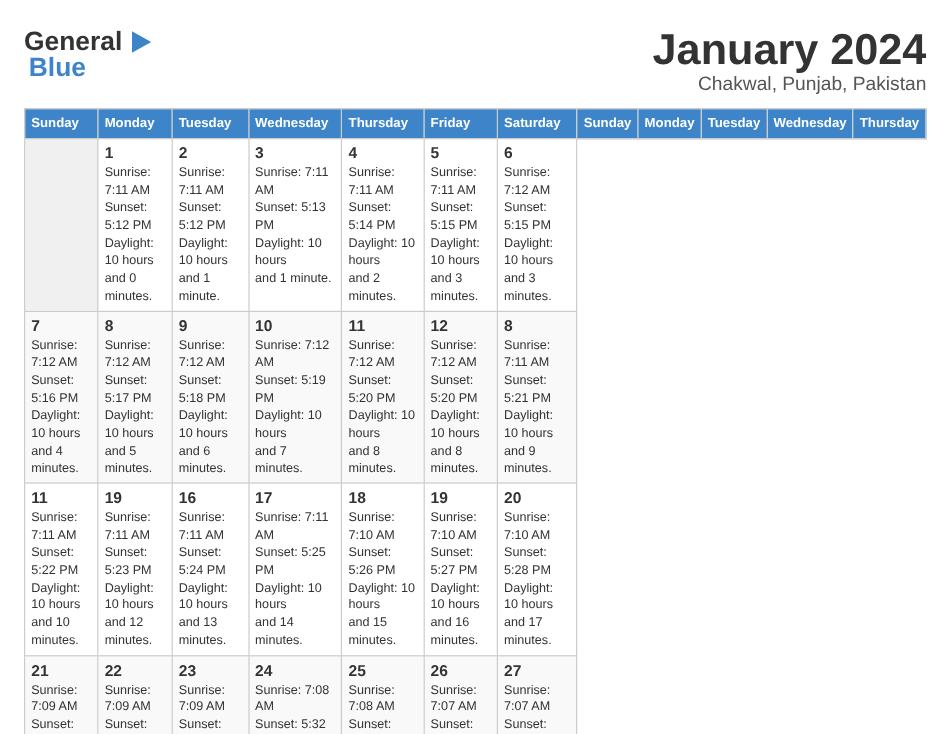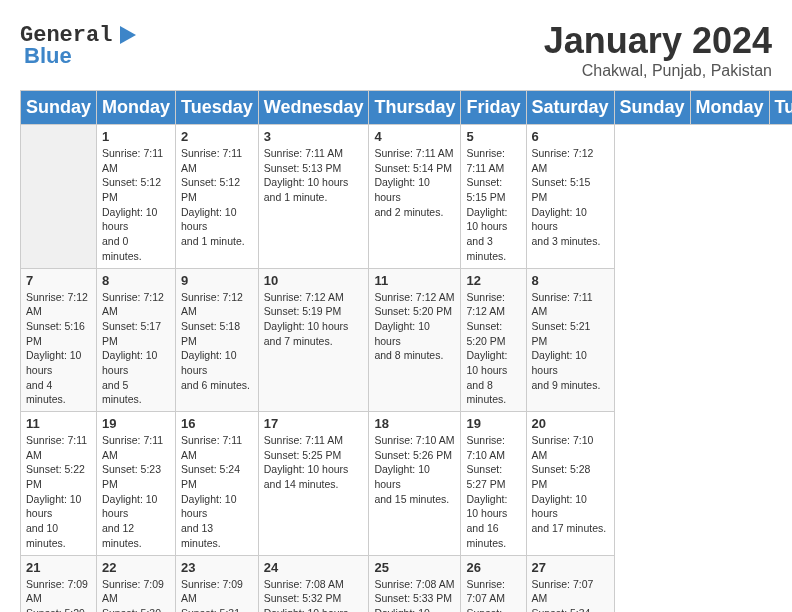--- a/index.html
+++ b/index.html
@@ -90,7 +90,7 @@
   <div class="logo">
     <div style="display:flex; align-items:center;">
       <span class="logo-text">
-        <span style="color:#333;font-family:Liberation Mono, monospace;">General</span>
+        <span style="color:#333;">General</span>
       </span>
       <svg width="30" height="30" viewBox="0 0 30 30">
         <polygon points="8,6 24,15 8,24" fill="#3d85c8"></polygon>

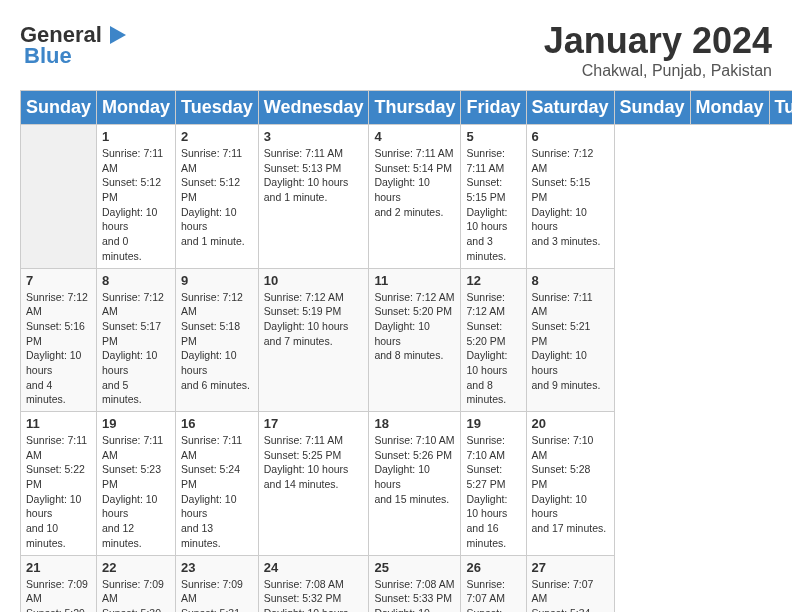--- a/index.html
+++ b/index.html
@@ -49,7 +49,7 @@
       color: #fff;
       text-align: left;
       padding: 6px 5px;
-      font-size: 18px;
+      font-size: 11px;
       font-weight: bold;
       border: 1px solid #ccc;
     }

